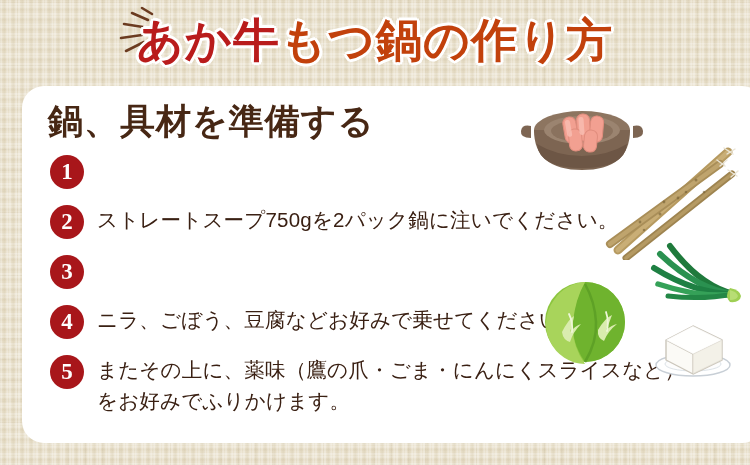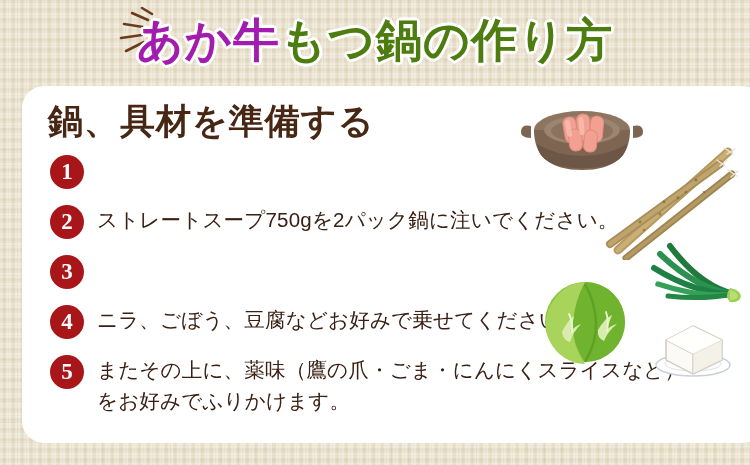--- a/index.html
+++ b/index.html
@@ -85,7 +85,7 @@
       2px 2px 0 #fff, -2px 2px 0 #fff, 2px -2px 0 #fff, -2px -2px 0 #fff,
       3px 0 0 #fff, -3px 0 0 #fff, 0 3px 0 #fff, 0 -3px 0 #fff;
   }
-  #title-text .red { color: #a21caf; }
+  #title-text .red { color: #b91c1c; }
   #title-text .brown { color: #4d7c0f; }
 
   #sparkle {

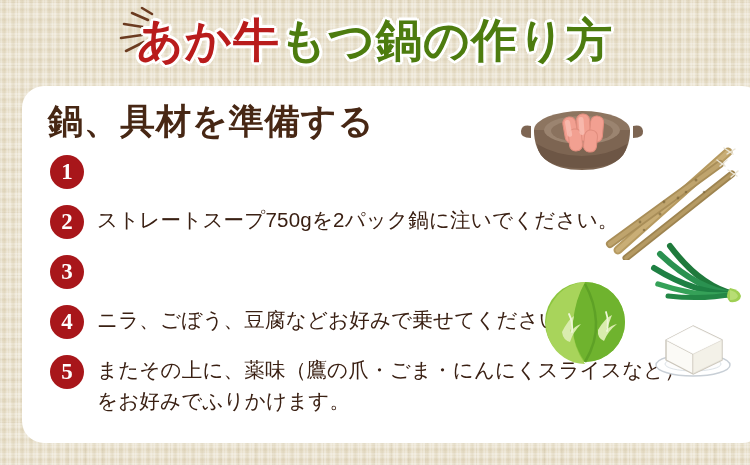--- a/index.html
+++ b/index.html
@@ -86,7 +86,7 @@
       3px 0 0 #fff, -3px 0 0 #fff, 0 3px 0 #fff, 0 -3px 0 #fff;
   }
   #title-text .red { color: #b91c1c; }
-  #title-text .brown { color: #4d7c0f; }
+  #title-text .brown { color: #c2410c; }
 
   #sparkle {
     position: absolute;

